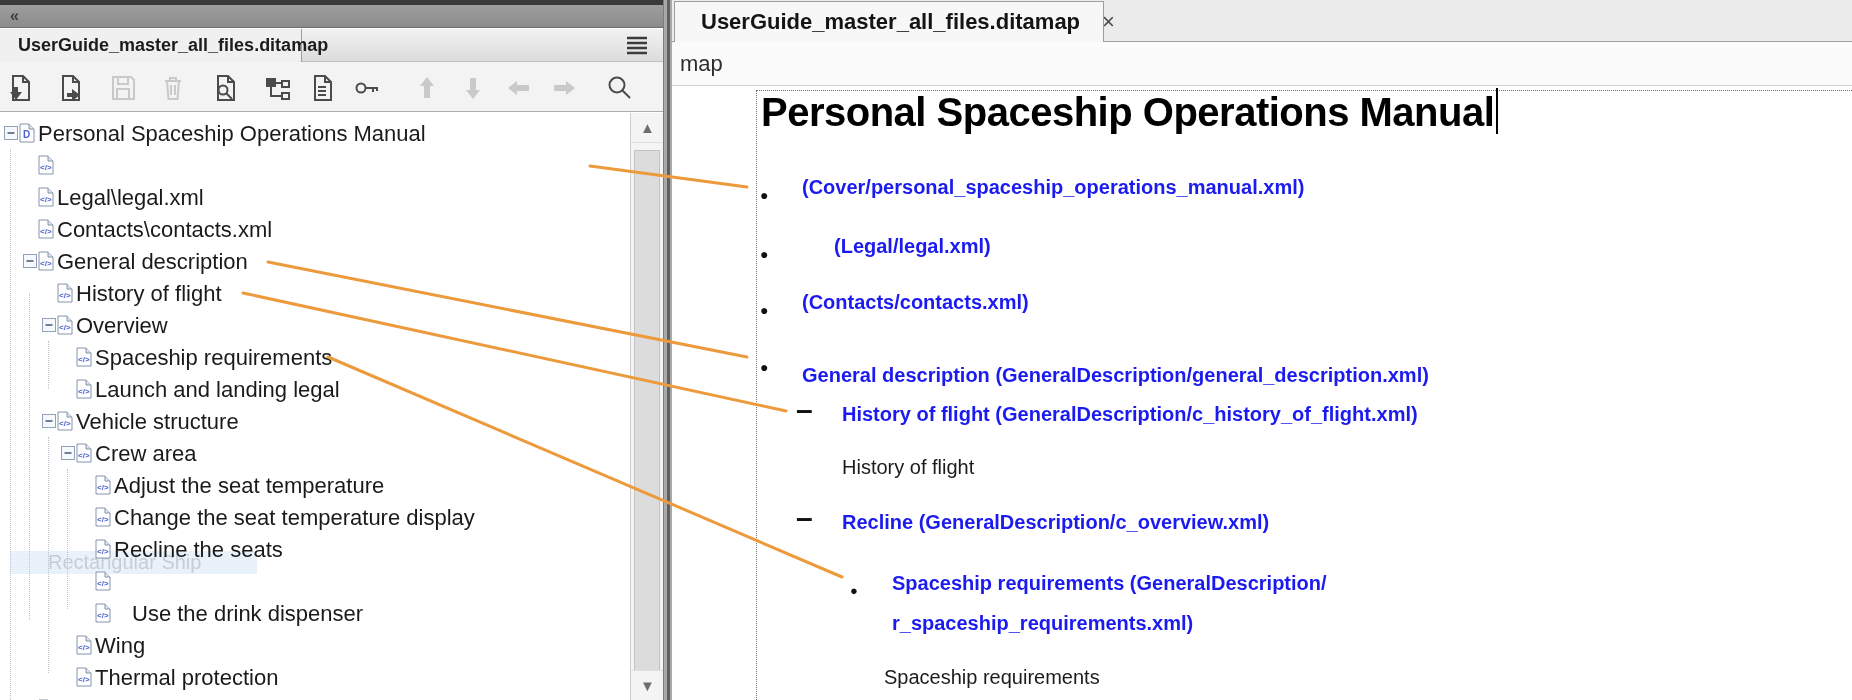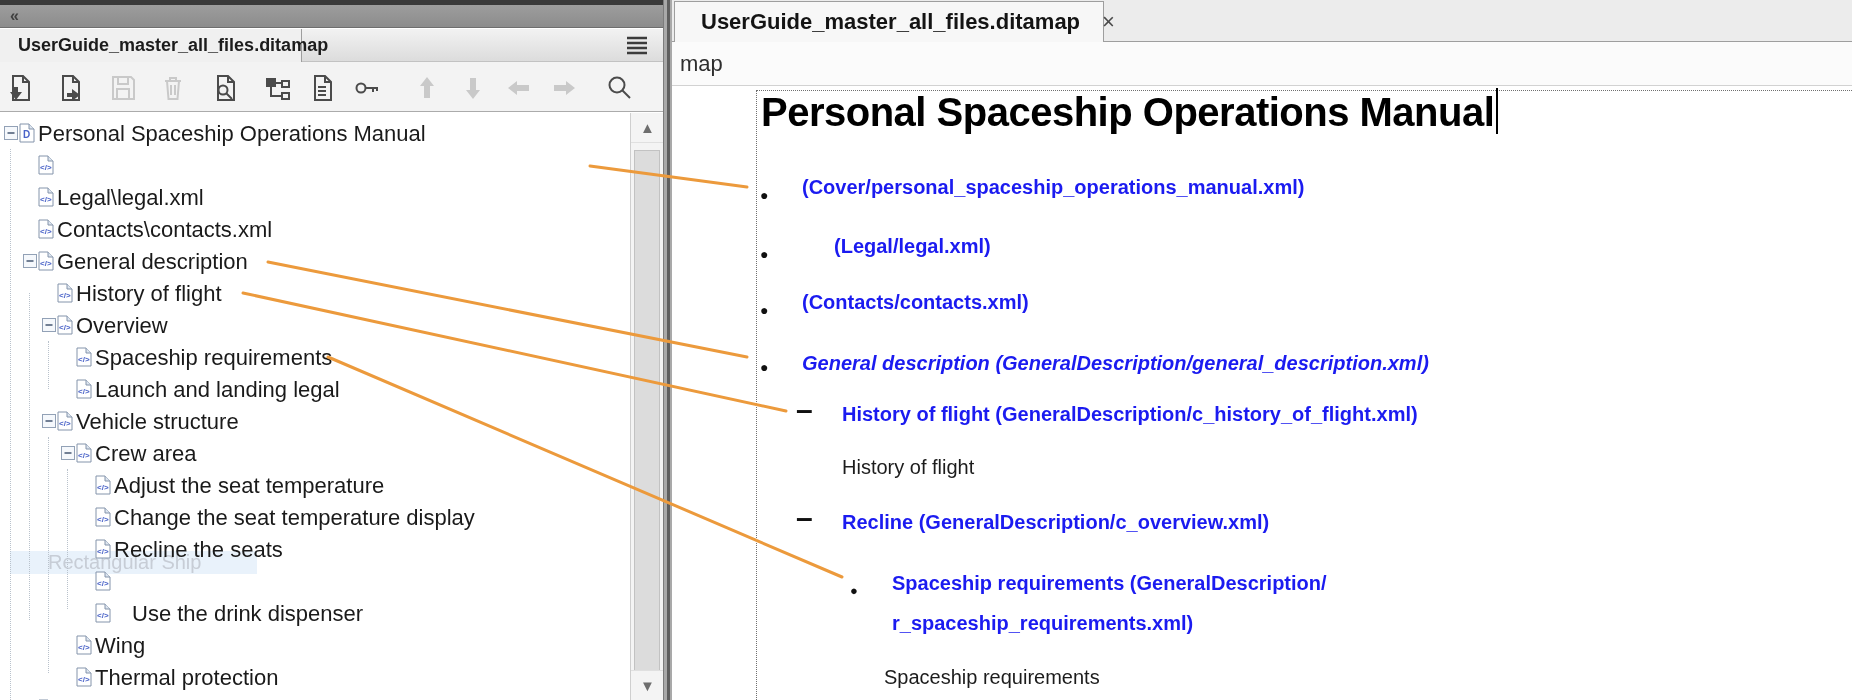--- a/index.html
+++ b/index.html
@@ -405,7 +405,7 @@
         </div>
         <div class="orow" style="top: 253px; left: 0px; right: 0px;">
           <span class="marker o-blue" style="left:88px;top:8px;font-size:14px;">●</span>
-          <span class="otext o-blue" style="left:130px;top:4px;font-style:italic;">
+          <span class="otext o-blue" style="left:130px;top:16px;">
             <div>General description (GeneralDescription/general_description.xml)</div>
           </span>
         </div>

